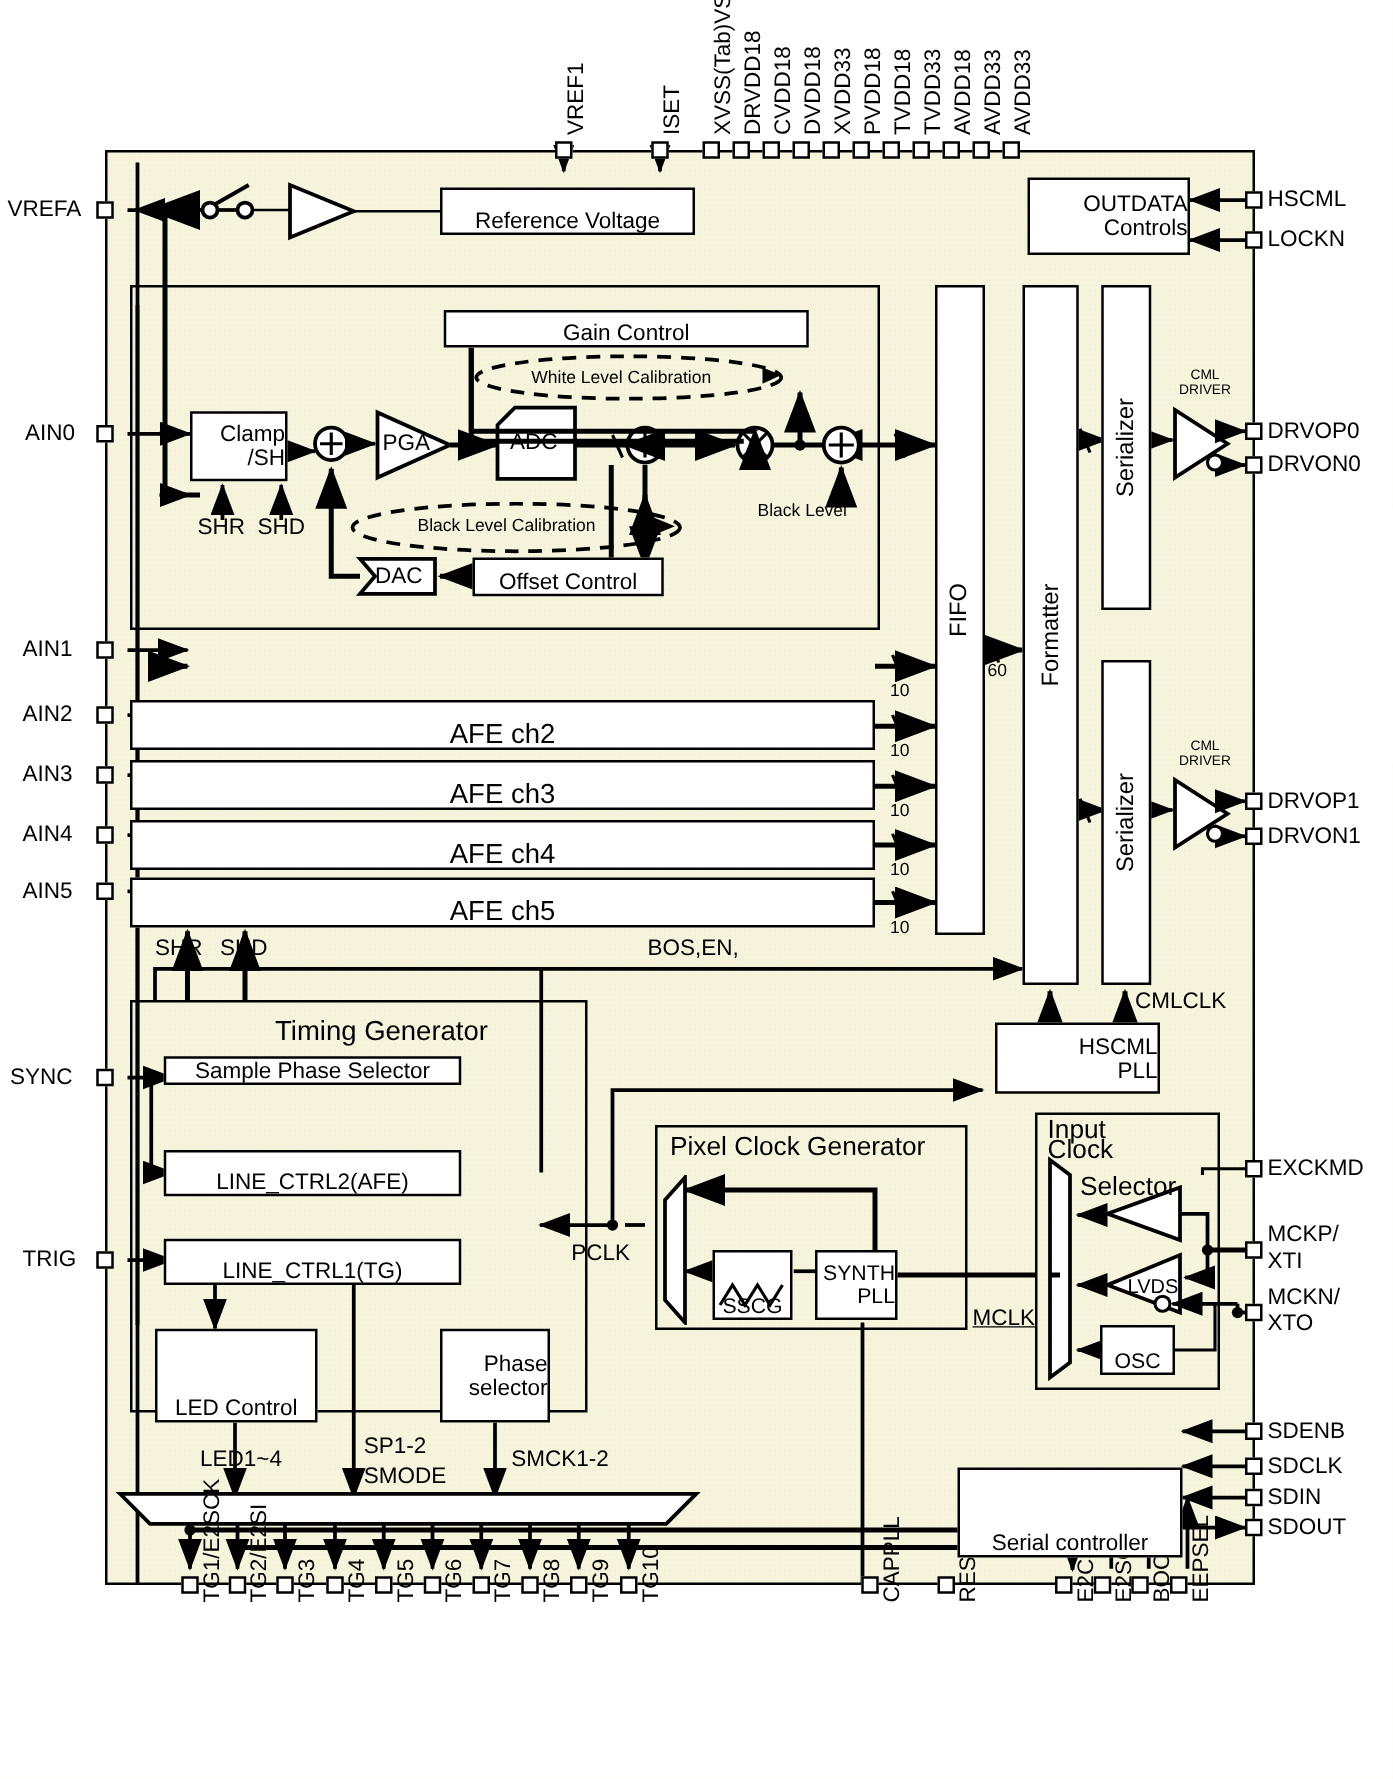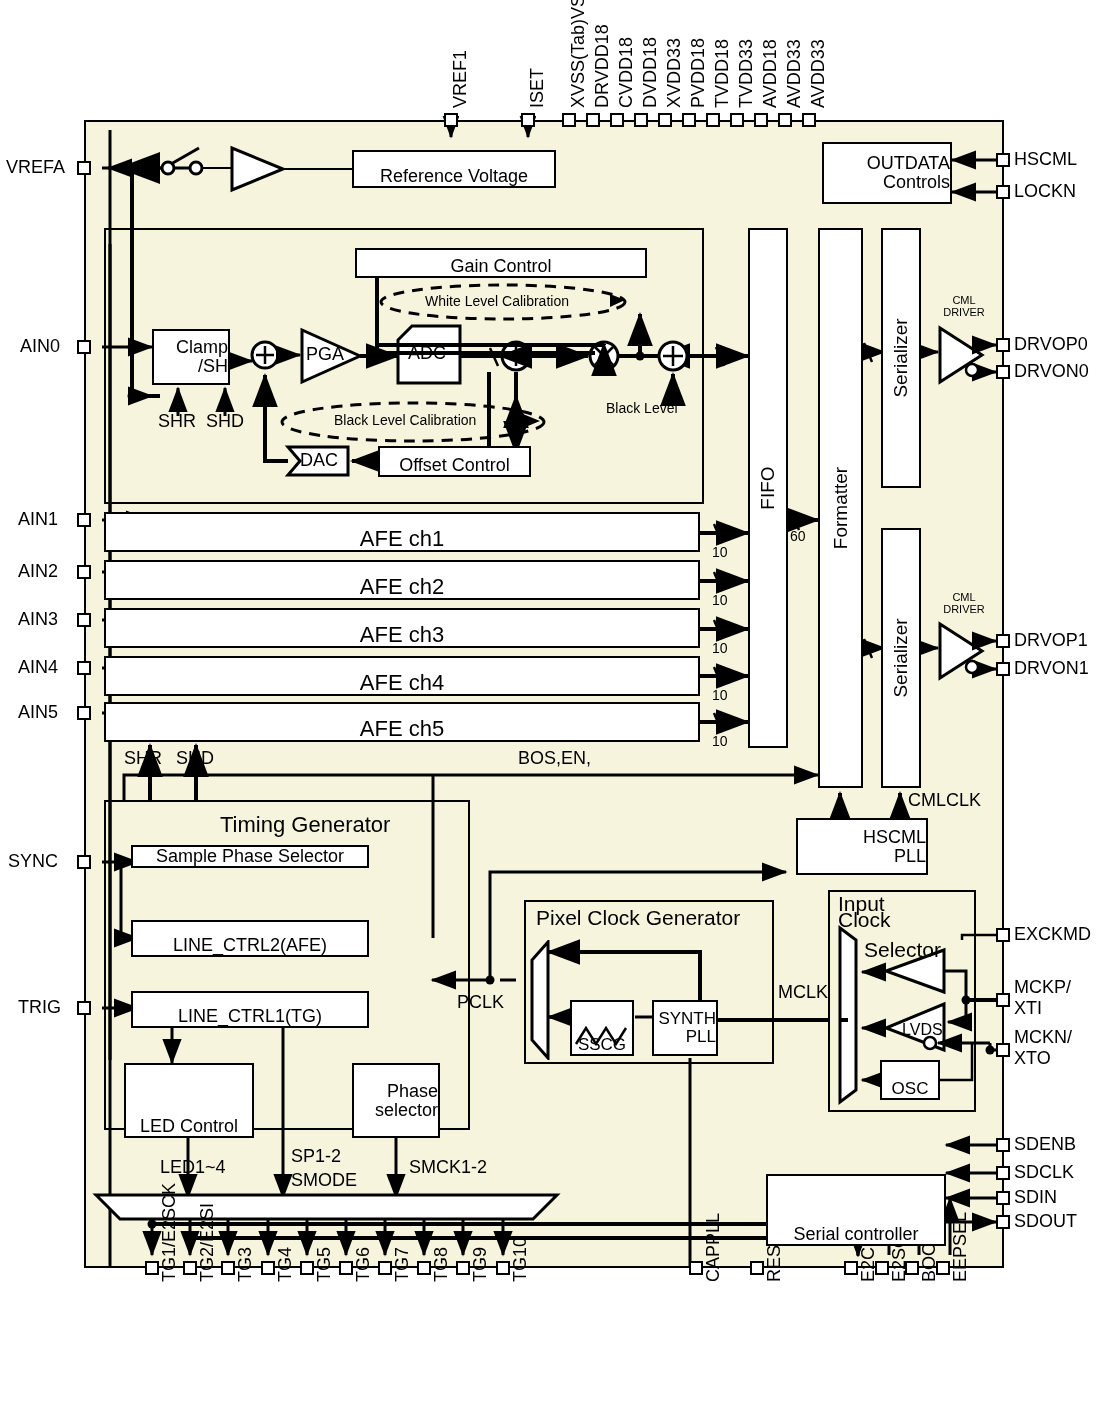--- a/index.html
+++ b/index.html
@@ -507,9 +507,6 @@
   <div class="lbl-s" style="left:712px;top:687px;">10</div>
   <div class="lbl-s" style="left:712px;top:733px;">10</div>
 
-  <div class="box" style="left:104px;top:512px;width:596px;height:40px;">
-    <span style="font-size:22px;">AFE ch1</span>
-  </div>
   <div class="box" style="left:104px;top:560px;width:596px;height:40px;">
     <span style="font-size:22px;">AFE ch2</span>
   </div>

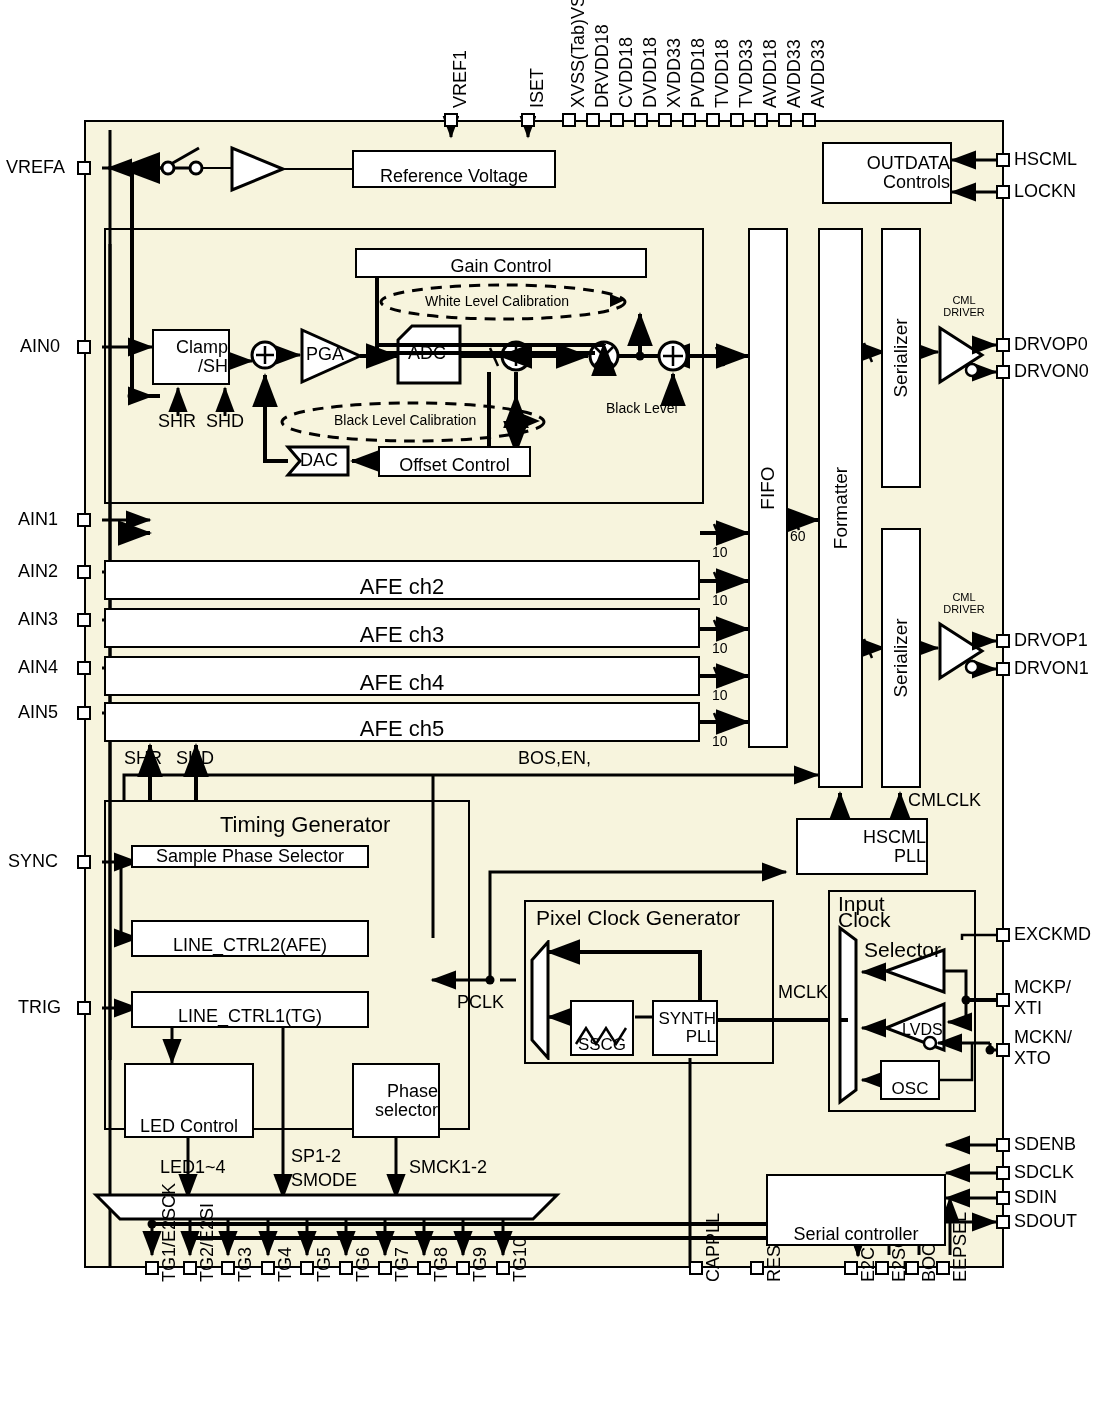--- a/index.html
+++ b/index.html
@@ -579,7 +579,7 @@
     <span style="font-size:17px;">PLL</span>
   </div>
 
-  <div class="lbl" style="left:778px;top:982px;">MCLK</div>
+  <div class="lbl" style="left:778px;top:1044px;text-decoration:underline;">MCLK</div>
 
   <div class="boxo" style="left:828px;top:890px;width:148px;height:222px;"></div>
   <div class="lbl" style="left:838px;top:892px;font-size:21px;">Input</div>

